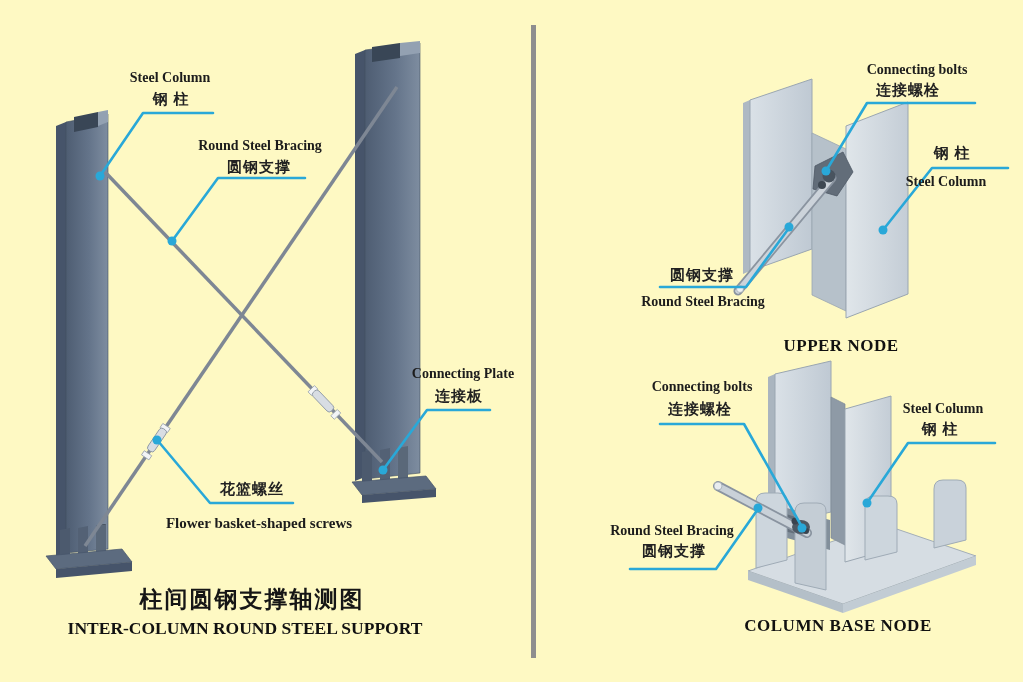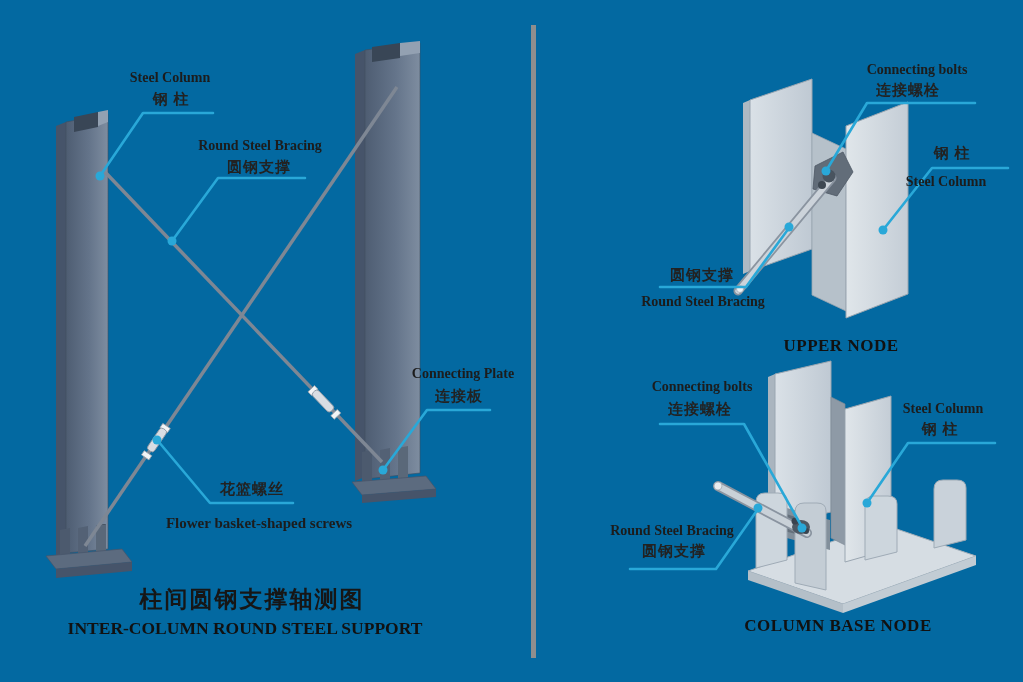--- a/index.html
+++ b/index.html
@@ -3,7 +3,7 @@
 <meta charset="utf-8">
 <style>
   html,body{margin:0;padding:0;background:#ffffff;}
-  .page{position:relative;width:1023px;height:682px;background:#0369a1;overflow:hidden;
+  .page{position:relative;width:1023px;height:682px;background:#fef9c3;overflow:hidden;
         font-family:"Liberation Serif", serif;}
   svg{position:absolute;left:0;top:0;}
   .lbl-en{font-family:"Liberation Serif",serif;font-weight:700;font-size:14px;fill:#1c1c1c;}

